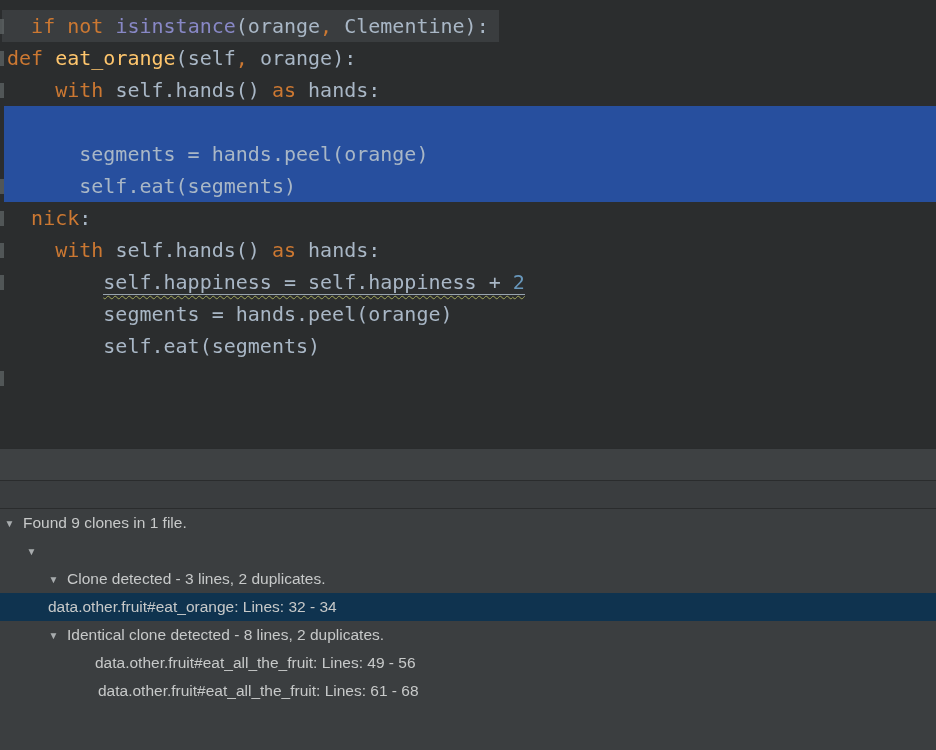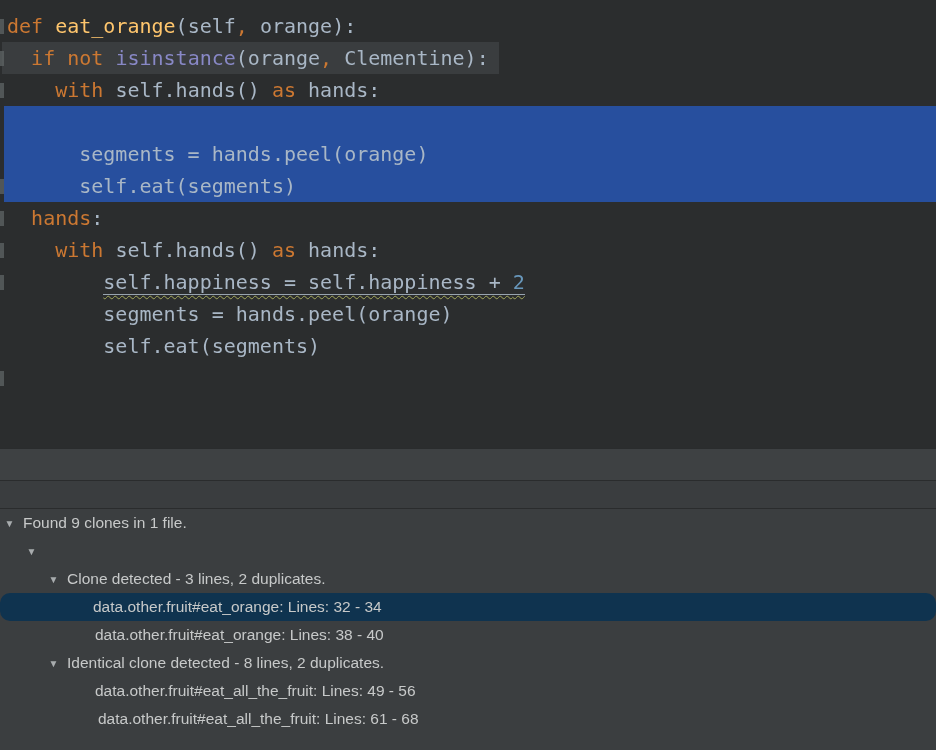--- a/index.html
+++ b/index.html
@@ -73,8 +73,8 @@
 <body>
 
 <div class="editor" id="editor">
+    <div class="code-line"><span class="line-content line-highlight"><span>  </span><span><span class="tk-kw">if not </span><span class="tk-bi">isinstance</span><span class="tk-pl">(orange</span><span class="tk-kw">,</span><span class="tk-pl"> Clementine):</span></span></span></div>
     <div class="code-line"><span class="line-content"><span></span><span><span class="tk-kw">def </span><span class="tk-fn">eat_orange</span><span class="tk-pl">(self</span><span class="tk-kw">,</span><span class="tk-pl"> orange):</span></span></span></div>
-    <div class="code-line"><span class="line-content line-highlight"><span>  </span><span><span class="tk-kw">if not </span><span class="tk-bi">isinstance</span><span class="tk-pl">(orange</span><span class="tk-kw">,</span><span class="tk-pl"> Clementine):</span></span></span></div>
     <div class="code-line"><span class="line-content"><span>    </span><span><span class="tk-kw">with </span><span class="tk-pl">self.hands() </span><span class="tk-kw">as </span><span class="tk-pl">hands:</span></span></span></div>
     <div class="code-line selected"><span class="line-content"><span>      </span></span></div>
     <div class="code-line selected"><span class="line-content"><span>      </span><span><span class="tk-pl">segments = hands.peel(orange)</span></span></span></div>

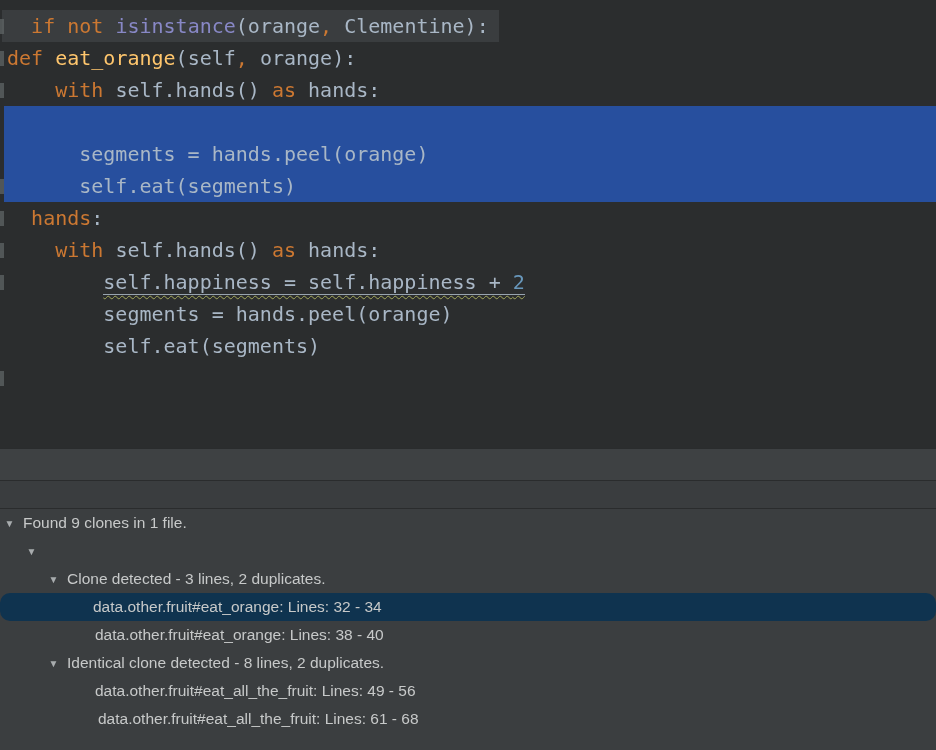--- a/index.html
+++ b/index.html
@@ -79,7 +79,7 @@
     <div class="code-line selected"><span class="line-content"><span>      </span></span></div>
     <div class="code-line selected"><span class="line-content"><span>      </span><span><span class="tk-pl">segments = hands.peel(orange)</span></span></span></div>
     <div class="code-line selected"><span class="line-content"><span>      </span><span><span class="tk-pl">self.eat(segments)</span></span></span></div>
-    <div class="code-line"><span class="line-content"><span>  </span><span><span class="tk-kw">hands</span><span class="tk-pl">:</span></span></span></div>
+    <div class="code-line"><span class="line-content"><span>  </span><span><span class="tk-kw">nick</span><span class="tk-pl">:</span></span></span></div>
     <div class="code-line"><span class="line-content"><span>    </span><span><span class="tk-kw">with </span><span class="tk-pl">self.hands() </span><span class="tk-kw">as </span><span class="tk-pl">hands:</span></span></span></div>
     <div class="code-line"><span class="line-content"><span>        </span><span class="clone-underline"><span class="tk-pl">self.happiness = self.happiness + </span><span class="tk-num">2</span></span></span></div>
     <div class="code-line"><span class="line-content"><span>        </span><span><span class="tk-pl">segments = hands.peel(orange)</span></span></span></div>

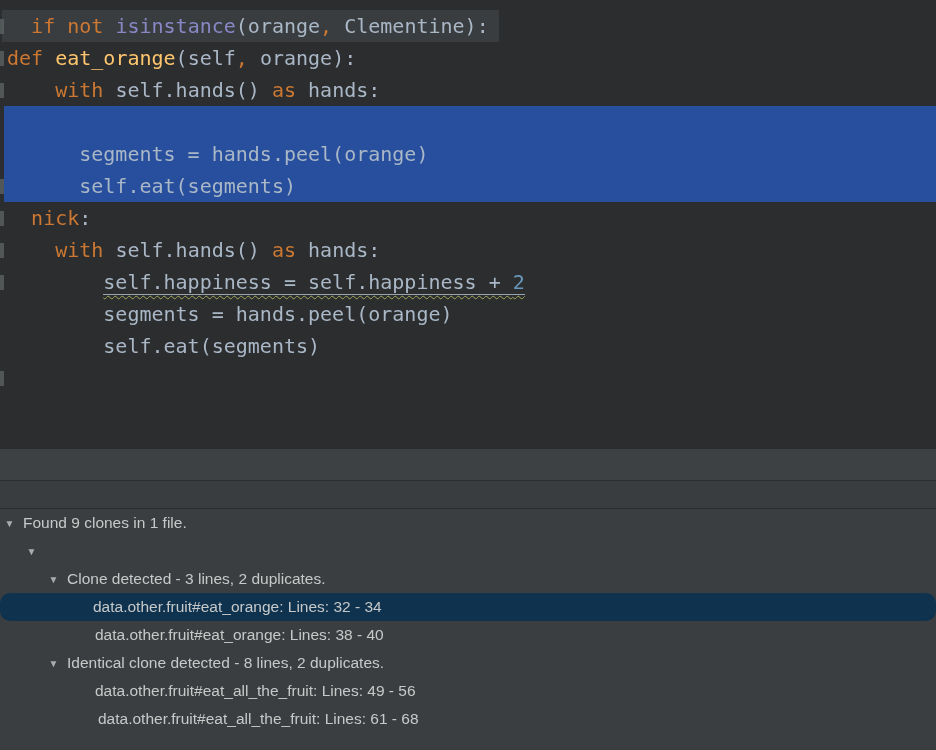--- a/index.html
+++ b/index.html
@@ -99,7 +99,7 @@
     <div class="tree-row" style="padding-left: 3px;"><span class="expander">▼</span><span class="tree-label">Found 9 clones in 1 file.</span></div>
     <div class="tree-row" style="padding-left: 25px;"><span class="expander">▼</span></div>
     <div class="tree-row" style="padding-left: 47px;"><span class="expander">▼</span><span class="tree-label">Clone detected - 3 lines, 2 duplicates.</span></div>
-    <div class="tree-row selected-row" style="padding-left: 93px; border-radius: 10px;"><span class="tree-label">data.other.fruit#eat_orange: Lines: 32 - 34</span></div>
+    <div class="tree-row selected-row" style="padding-left: 48px;"><span class="tree-label">data.other.fruit#eat_orange: Lines: 32 - 34</span></div>
     <div class="tree-row" style="padding-left: 95px;"><span class="tree-label">data.other.fruit#eat_orange: Lines: 38 - 40</span></div>
     <div class="tree-row" style="padding-left: 47px;"><span class="expander">▼</span><span class="tree-label">Identical clone detected - 8 lines, 2 duplicates.</span></div>
     <div class="tree-row" style="padding-left: 95px; text-align: right;"><span class="tree-label">data.other.fruit#eat_all_the_fruit: Lines: 49 - 56</span></div>

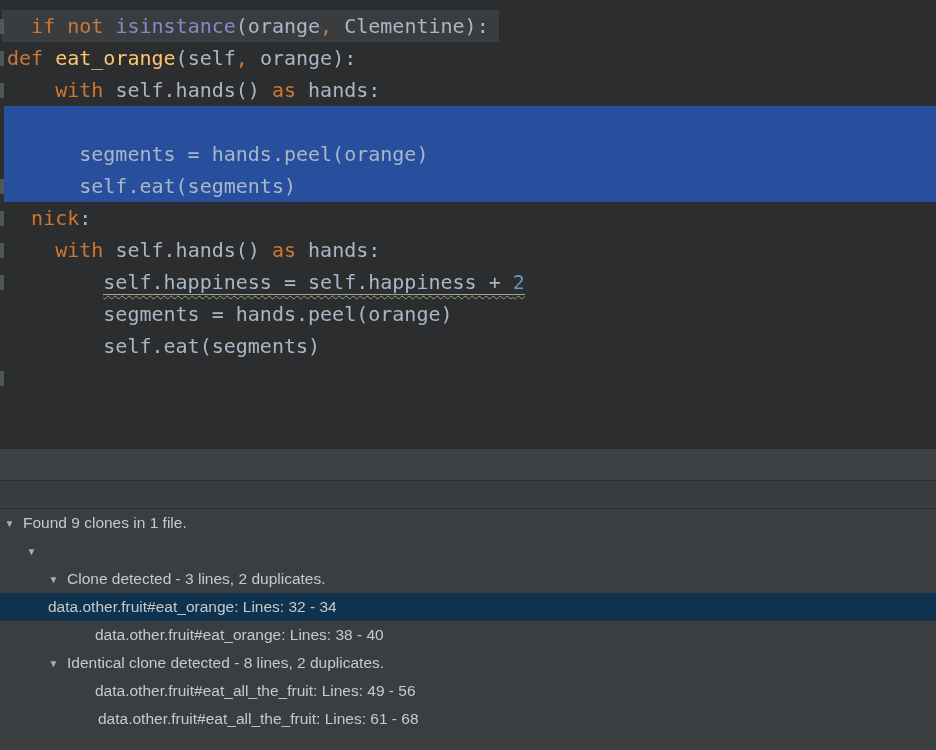--- a/index.html
+++ b/index.html
@@ -100,7 +100,6 @@
     <div class="tree-row" style="padding-left: 25px;"><span class="expander">▼</span></div>
     <div class="tree-row" style="padding-left: 47px;"><span class="expander">▼</span><span class="tree-label">Clone detected - 3 lines, 2 duplicates.</span></div>
     <div class="tree-row selected-row" style="padding-left: 48px;"><span class="tree-label">data.other.fruit#eat_orange: Lines: 32 - 34</span></div>
-    <div class="tree-row" style="padding-left: 95px;"><span class="tree-label">data.other.fruit#eat_orange: Lines: 38 - 40</span></div>
     <div class="tree-row" style="padding-left: 47px;"><span class="expander">▼</span><span class="tree-label">Identical clone detected - 8 lines, 2 duplicates.</span></div>
     <div class="tree-row" style="padding-left: 95px; text-align: right;"><span class="tree-label">data.other.fruit#eat_all_the_fruit: Lines: 49 - 56</span></div>
     <div class="tree-row" style="padding-left: 98px;"><span class="tree-label">data.other.fruit#eat_all_the_fruit: Lines: 61 - 68</span></div>

